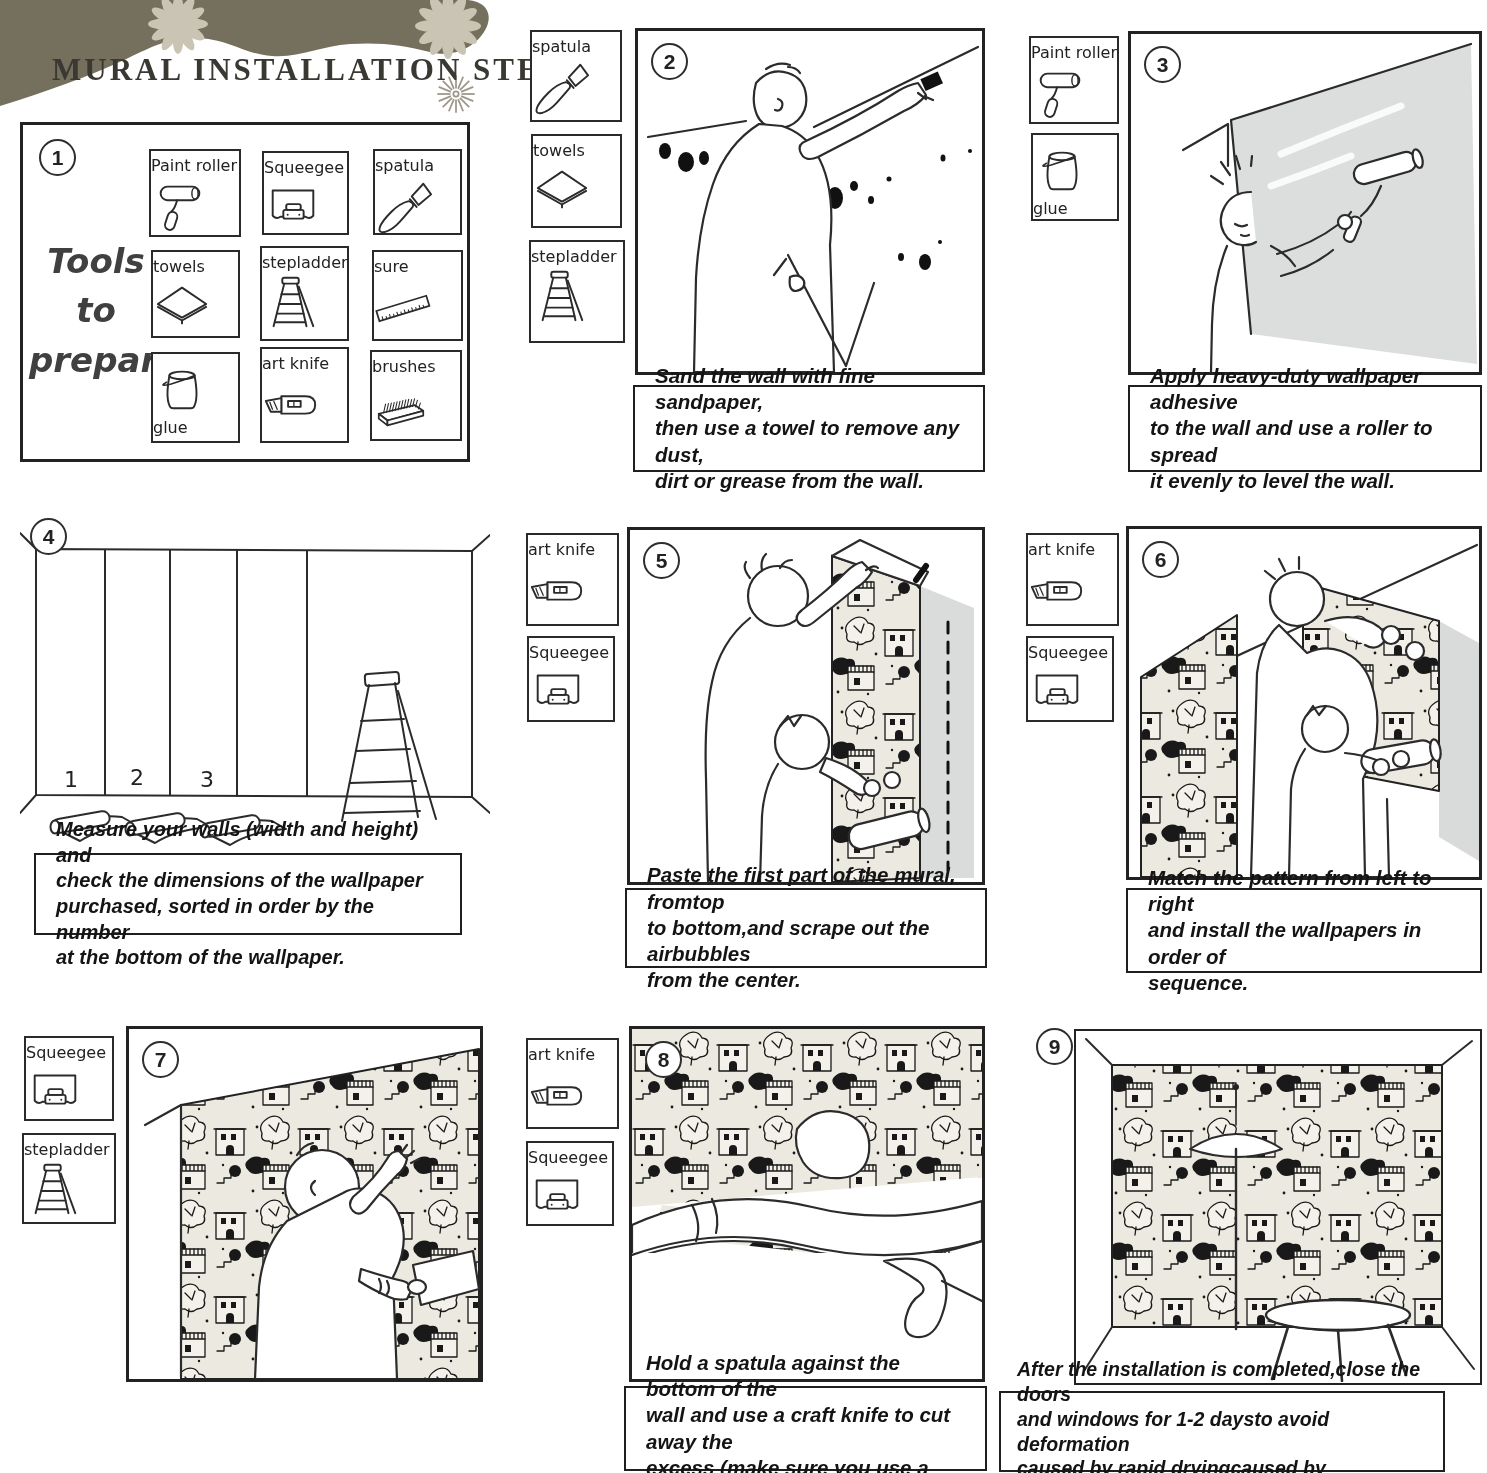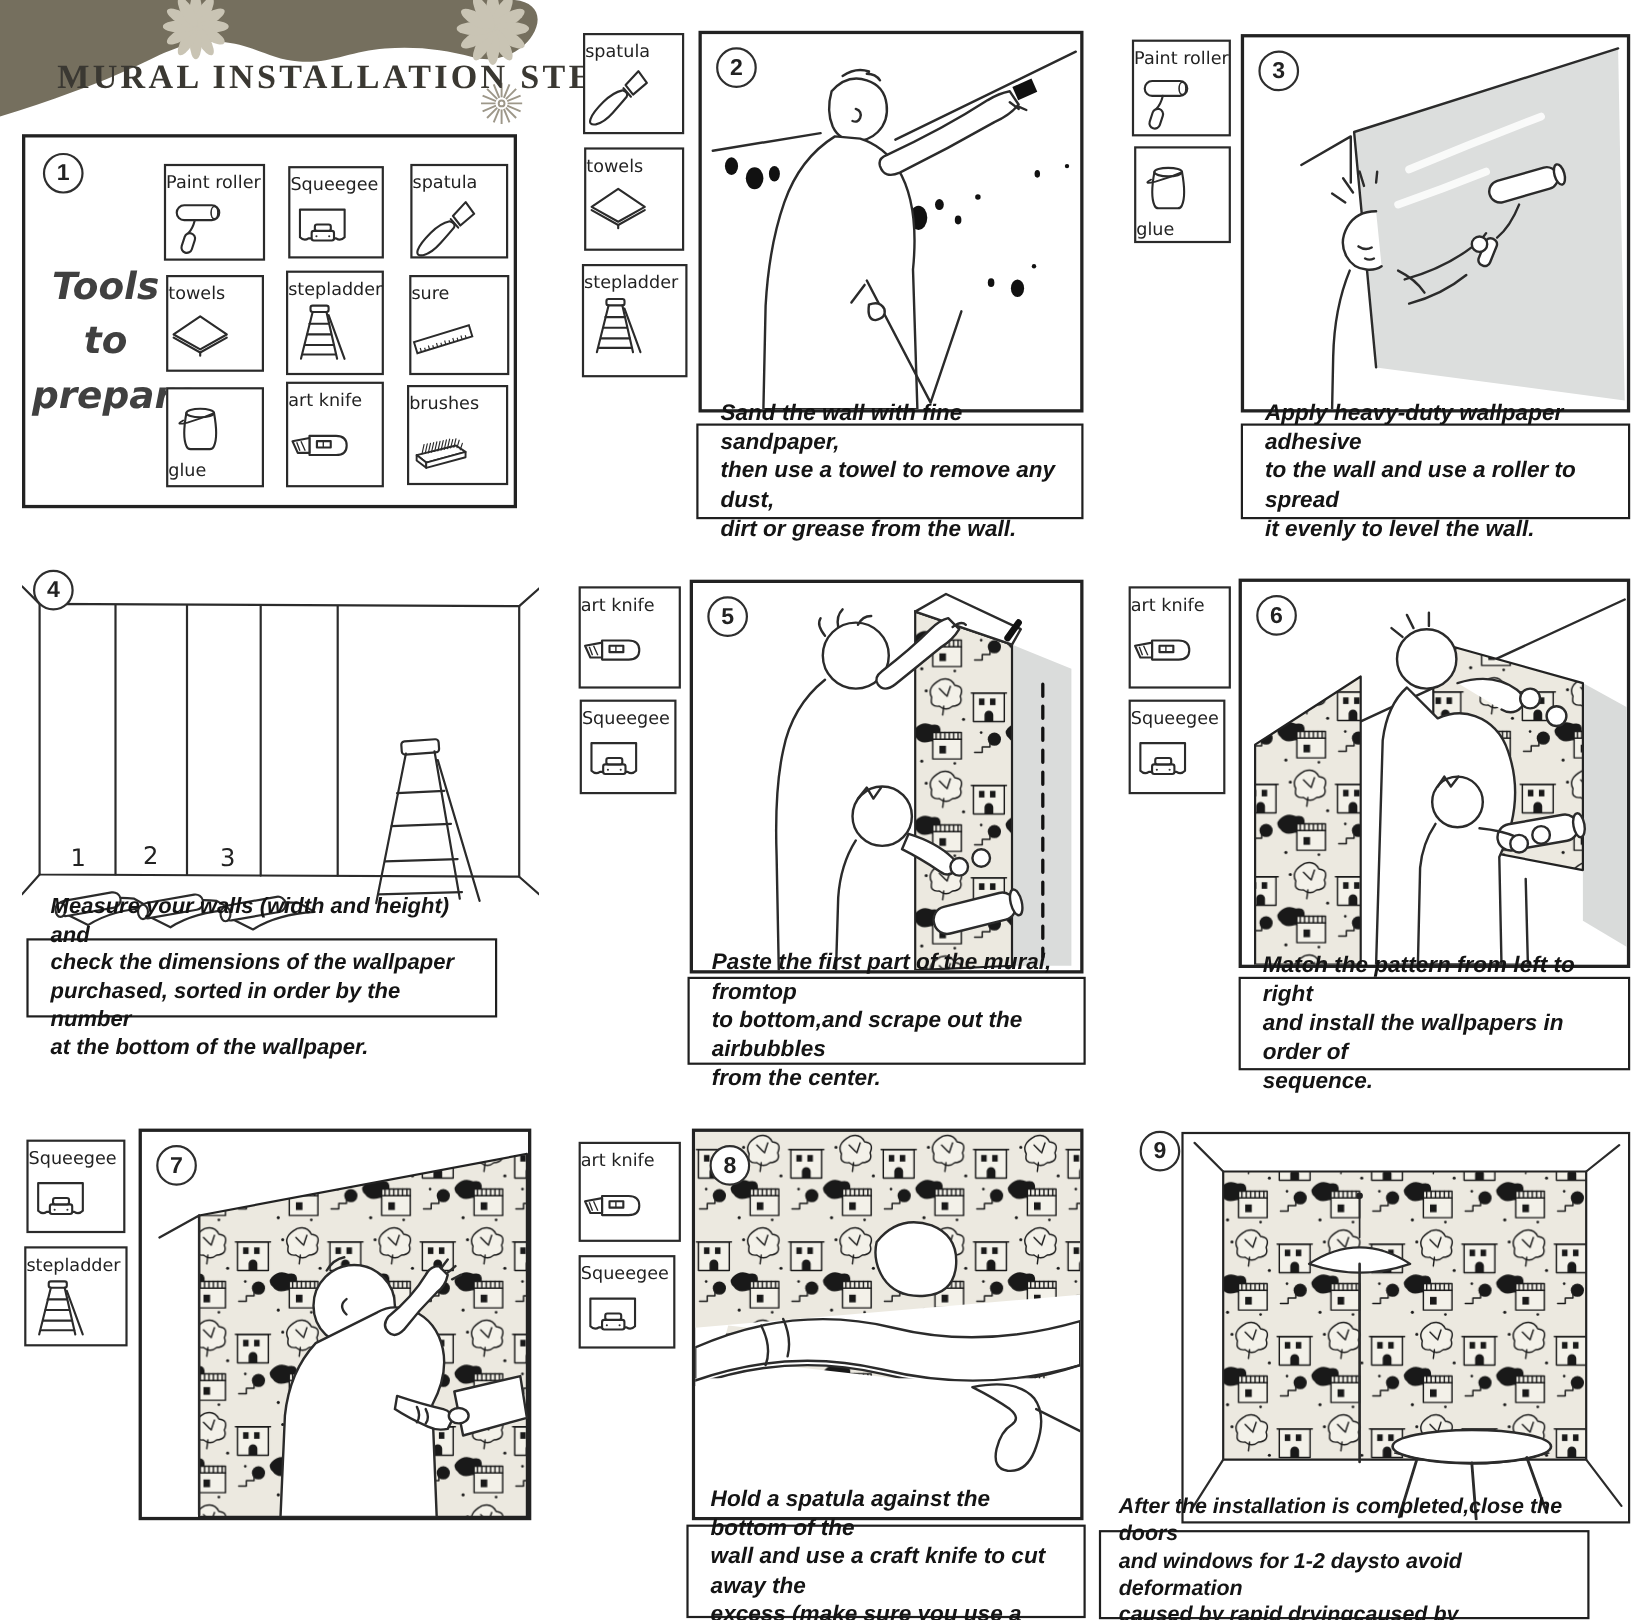--- a/index.html
+++ b/index.html
@@ -385,7 +385,7 @@
       </g>
     </g>
   </svg>
-  <div class="caption" style="left:24px;top:853px;width:428px;height:72px">
+  <div class="caption" style="left:34px;top:853px;width:428px;height:82px">
     <p style="font-size:20px">Measure your walls (width and height) and
 check the dimensions of the wallpaper
 purchased, sorted in order by the number

